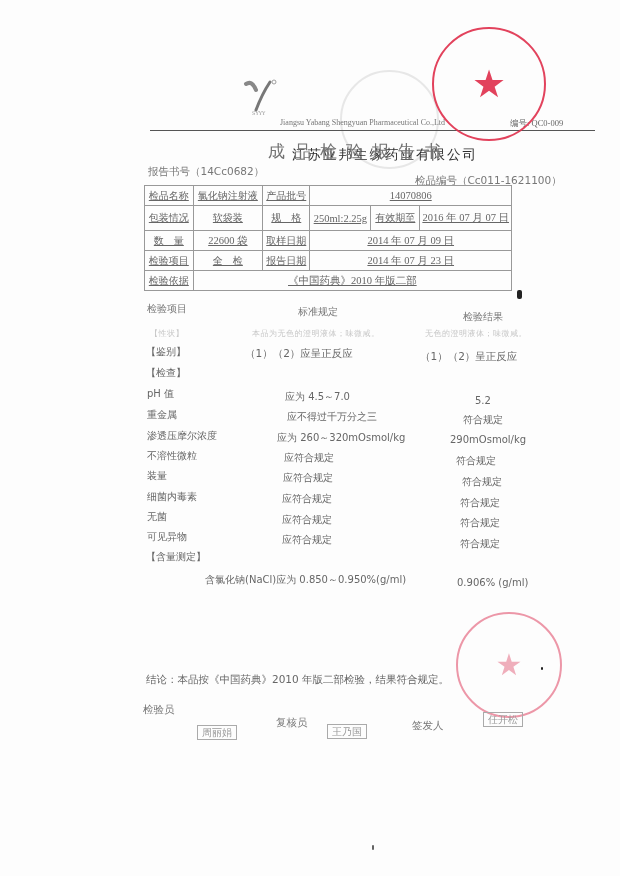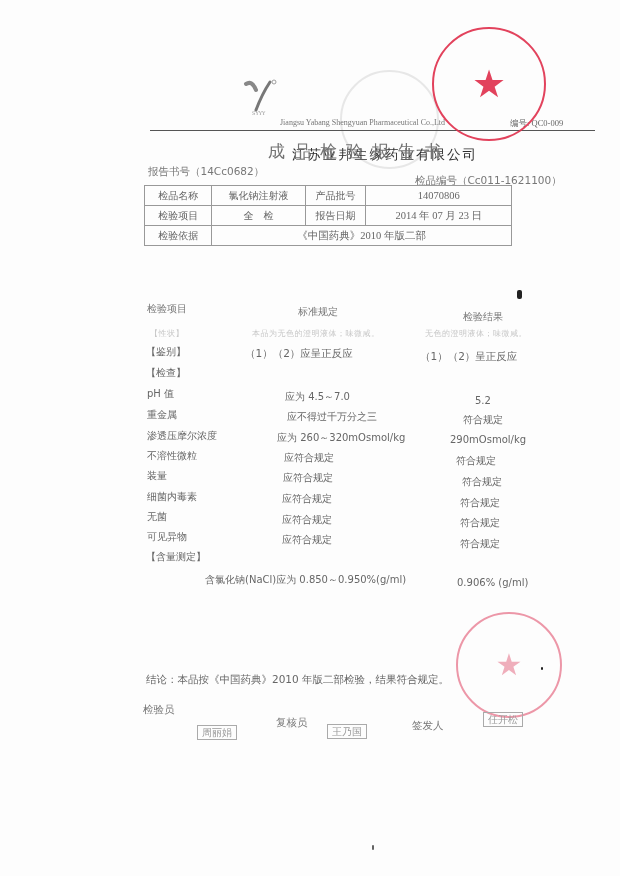--- a/index.html
+++ b/index.html
@@ -23,6 +23,7 @@
     position:absolute; left:144px; top:185px; width:368px;
     border-collapse:collapse; font-size:10px; color:#666;
     font-family:"DejaVu Sans", sans-serif;
+    text-decoration:underline;
   }
   table.info td {
     border:1px solid #999; text-align:center; padding:0 2px; height:19px; white-space:nowrap;

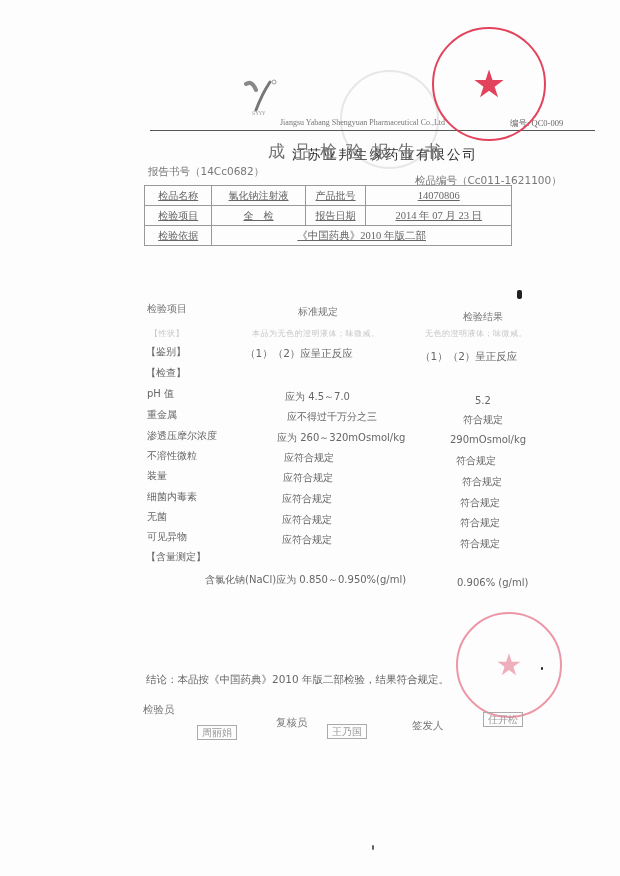--- a/index.html
+++ b/index.html
@@ -91,6 +91,14 @@
     <td>产品批号</td>
     <td colspan="3" class="serif">14070806</td>
   </tr>
+  <tr class="tall">
+    <td>包装情况</td>
+    <td>软袋装</td>
+    <td>规　格</td>
+    <td class="serif">250ml:2.25g</td>
+    <td>有效期至</td>
+    <td class="serif">2016 年 07 月 07 日</td>
+  </tr>
   <tr>
     <td>检验项目</td>
     <td>全　检</td>

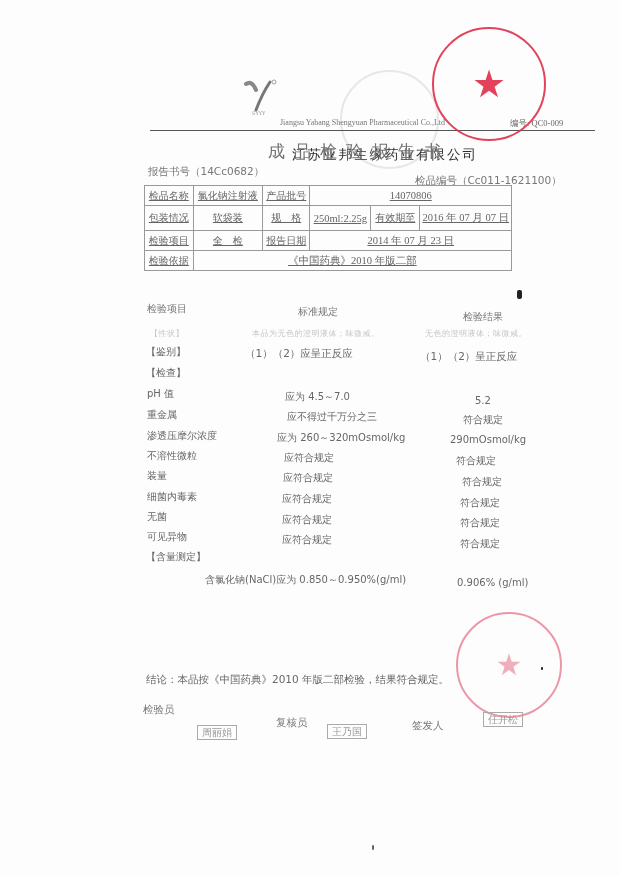--- a/index.html
+++ b/index.html
@@ -100,6 +100,12 @@
     <td class="serif">2016 年 07 月 07 日</td>
   </tr>
   <tr>
+    <td>数　量</td>
+    <td class="serif">22600 袋</td>
+    <td>取样日期</td>
+    <td colspan="3" class="serif">2014 年 07 月 09 日</td>
+  </tr>
+  <tr>
     <td>检验项目</td>
     <td>全　检</td>
     <td>报告日期</td>

